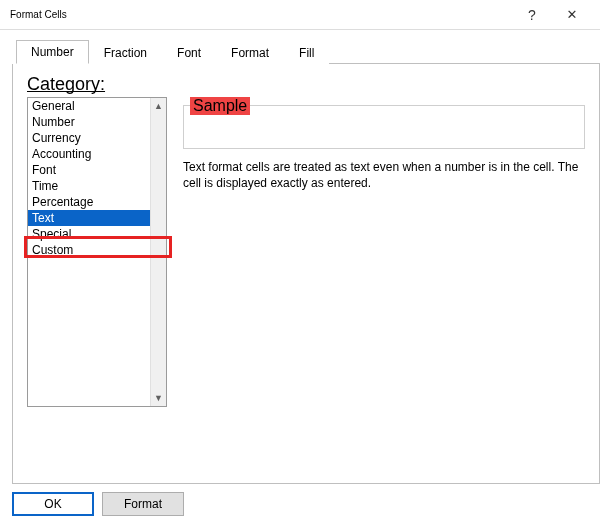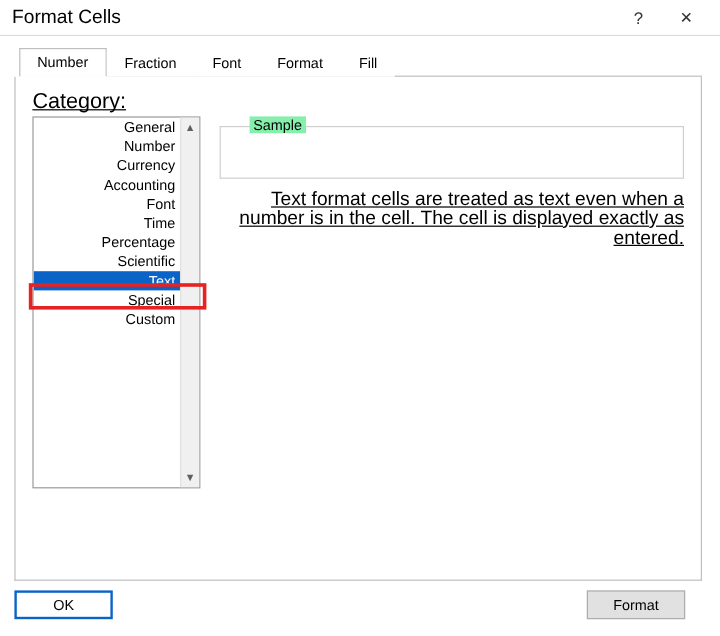--- a/index.html
+++ b/index.html
@@ -23,7 +23,7 @@
   }
   .titlebar-title {
     flex: 1;
-    font-size: 16px;
+    font-size: 10px;
   }
   .titlebar-btn {
     width: 40px;

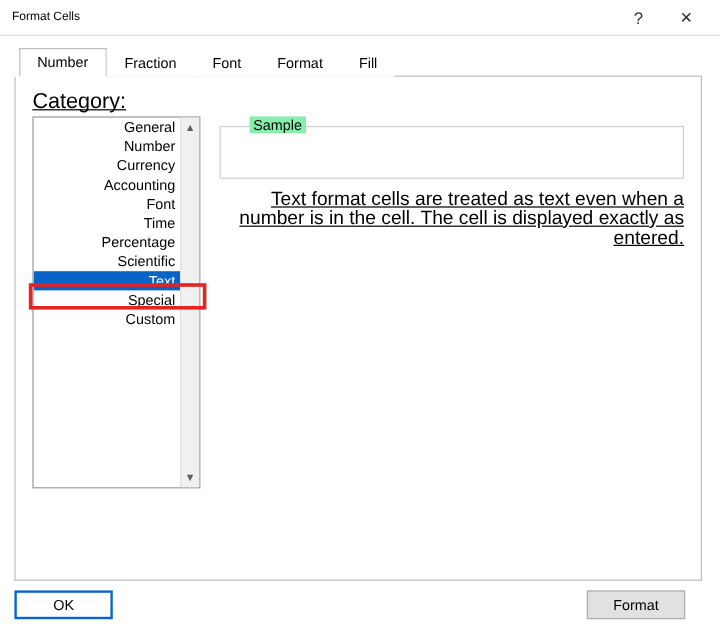--- a/index.html
+++ b/index.html
@@ -36,7 +36,7 @@
   }
   .titlebar-btn.close { font-size: 13px; }
   .dialog-body {
-    padding: 8px 15px 0 12px;
+    padding: 8px 0 0 12px;
   }
   .tabs {
     display: flex;

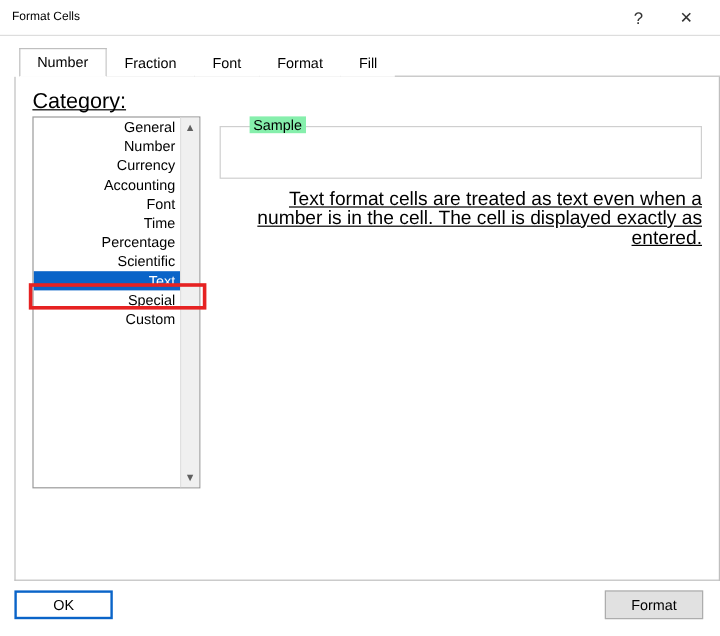--- a/index.html
+++ b/index.html
@@ -79,7 +79,6 @@
   .content-row {
     display: flex;
     gap: 16px;
-    text-align: right;
   }
   .listbox-wrap {
     position: relative;

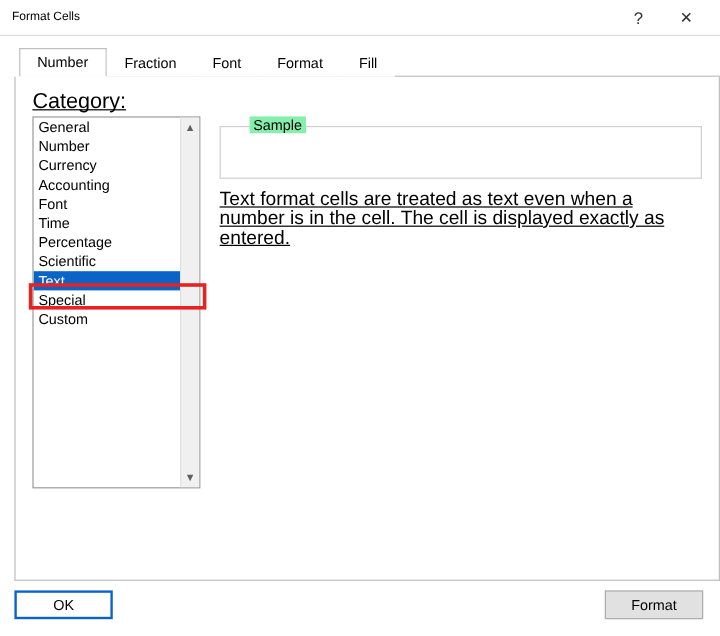--- a/index.html
+++ b/index.html
@@ -152,10 +152,10 @@
   .sample-legend {
     position: absolute;
     top: -9px;
-    left: 24px;
-    background: #86efac;
+    left: 6px;
+    background: #ef4444;
     padding: 0 3px;
-    font-size: 12px;
+    font-size: 16px;
   }
   .description {
     font-size: 16px;

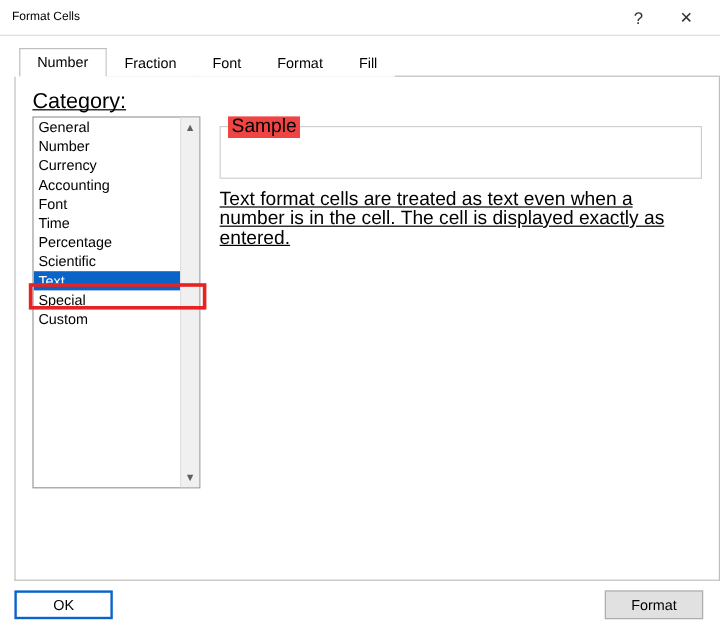--- a/index.html
+++ b/index.html
@@ -158,10 +158,9 @@
     font-size: 16px;
   }
   .description {
-    font-size: 16px;
+    font-size: 12px;
     line-height: 16px;
     color: #000;
-    text-decoration: underline;
   }
   .button-row {
     display: flex;

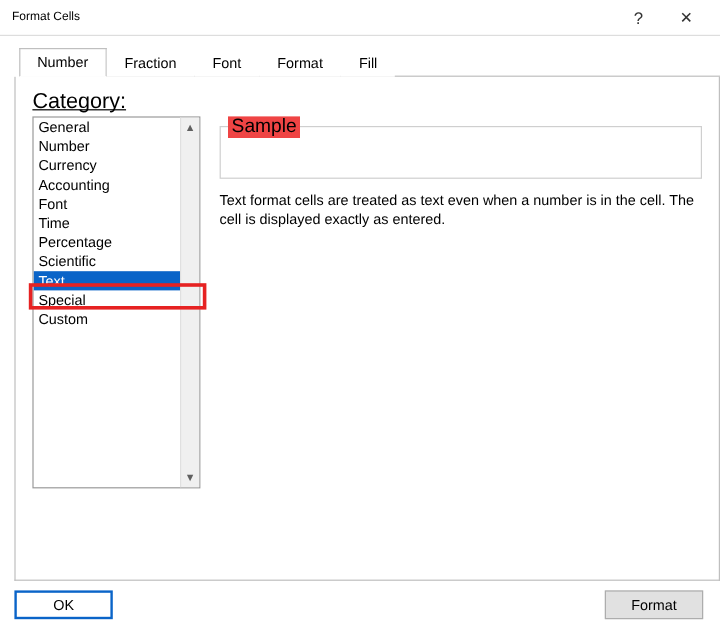--- a/index.html
+++ b/index.html
@@ -217,7 +217,6 @@
           <div class="list-item">Font</div>
           <div class="list-item">Time</div>
           <div class="list-item">Percentage</div>
-          <div class="list-item">Scientific</div>
           <div class="list-item selected">Text</div>
           <div class="list-item">Special</div>
           <div class="list-item">Custom</div>

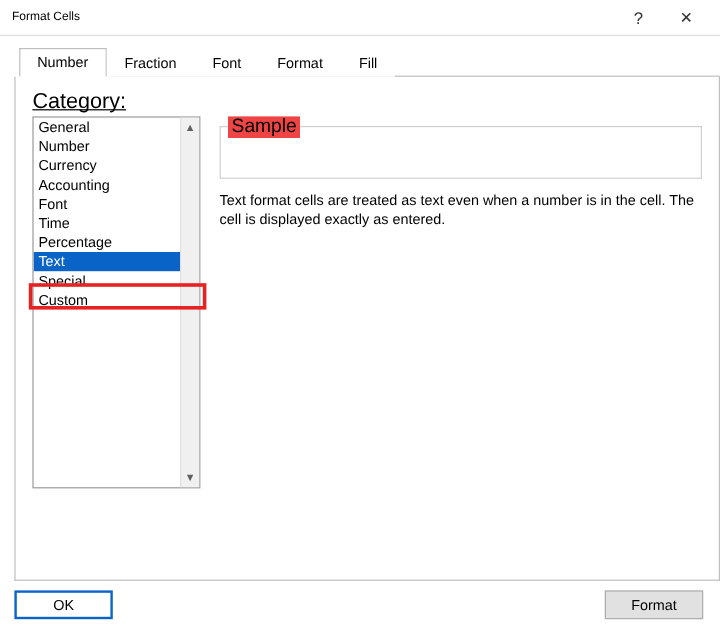--- a/index.html
+++ b/index.html
@@ -164,8 +164,8 @@
   }
   .button-row {
     display: flex;
-    justify-content: space-between;
-    gap: 24px;
+    justify-content: flex-start;
+    gap: 8px;
     padding: 8px 14px 0 0;
   }
   .btn {

